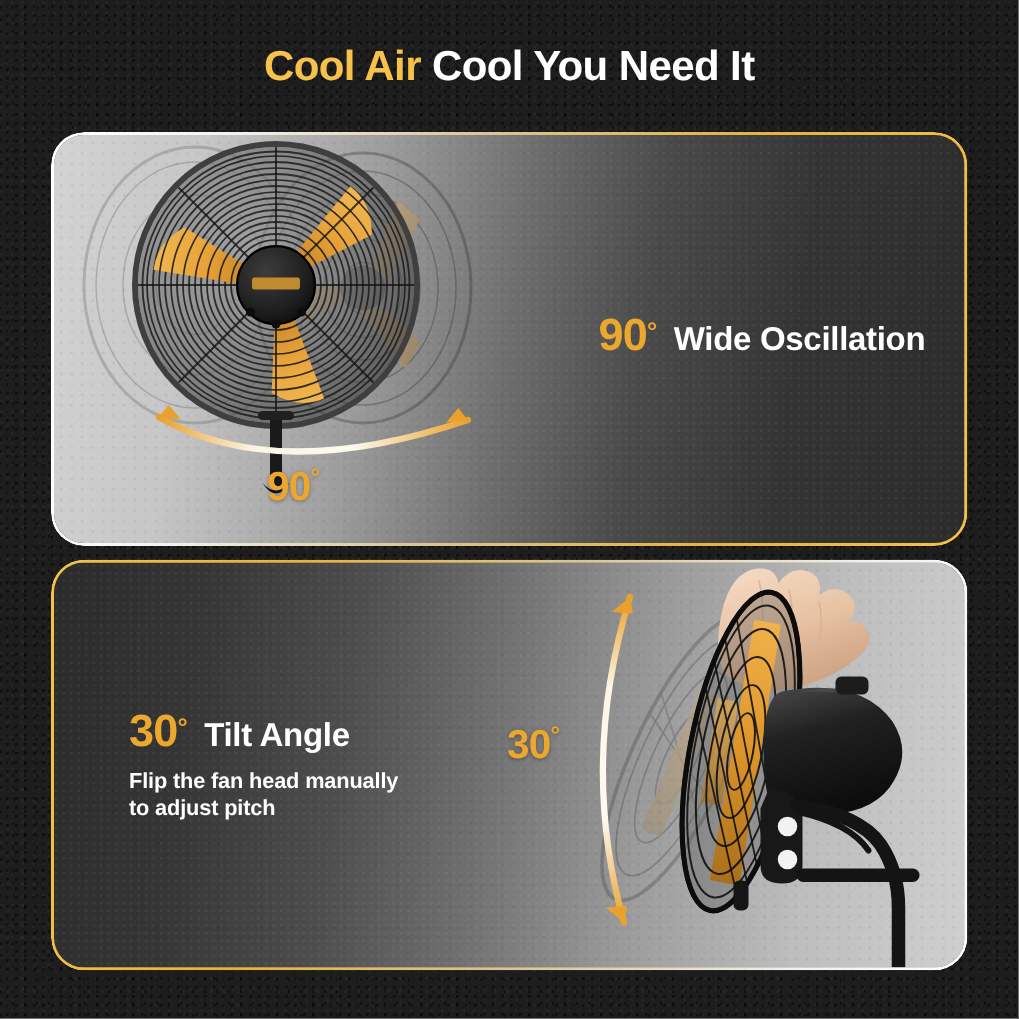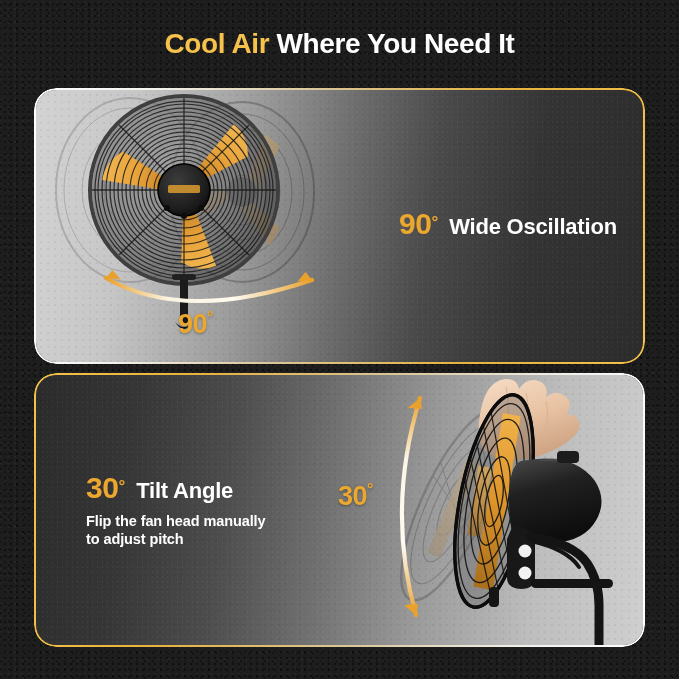--- a/index.html
+++ b/index.html
@@ -142,7 +142,7 @@
 
   <div class="heading">
     <span class="gold">Cool Air</span>
-    <span class="white">Where You Need It</span>
+    <span class="white">Cool You Need It</span>
   </div>
 
   <div class="panel panel-1">

